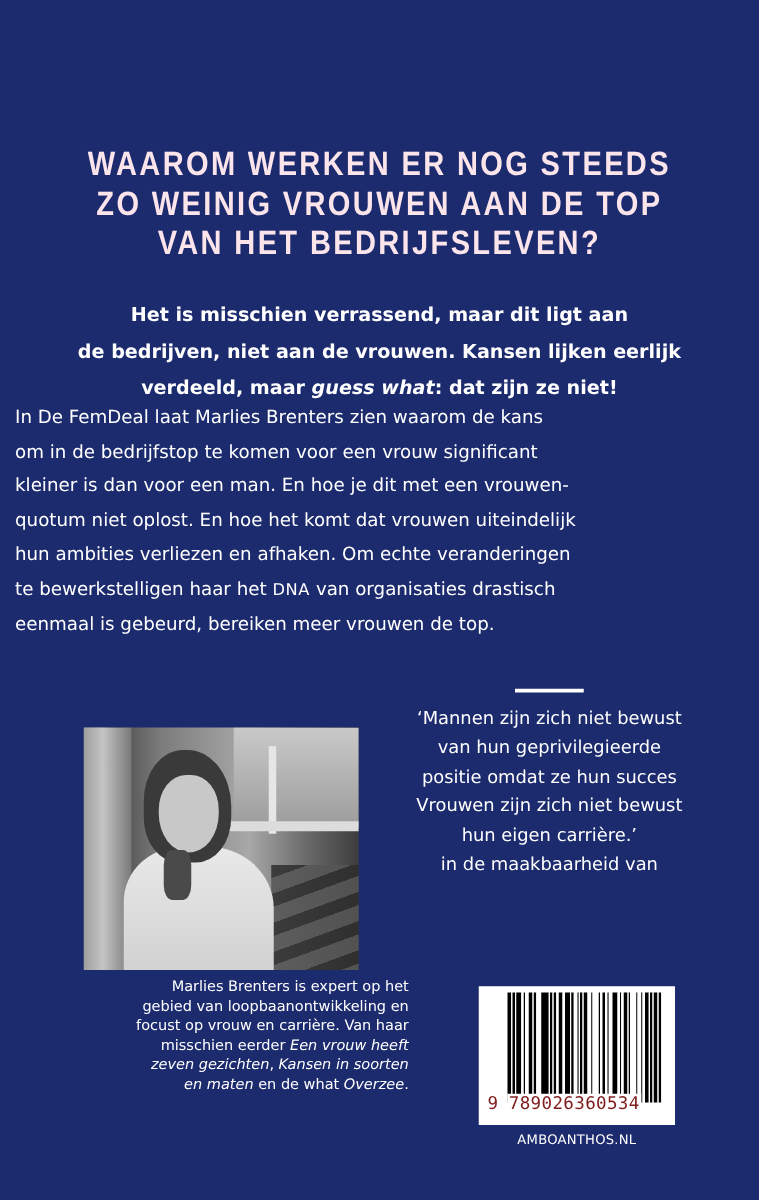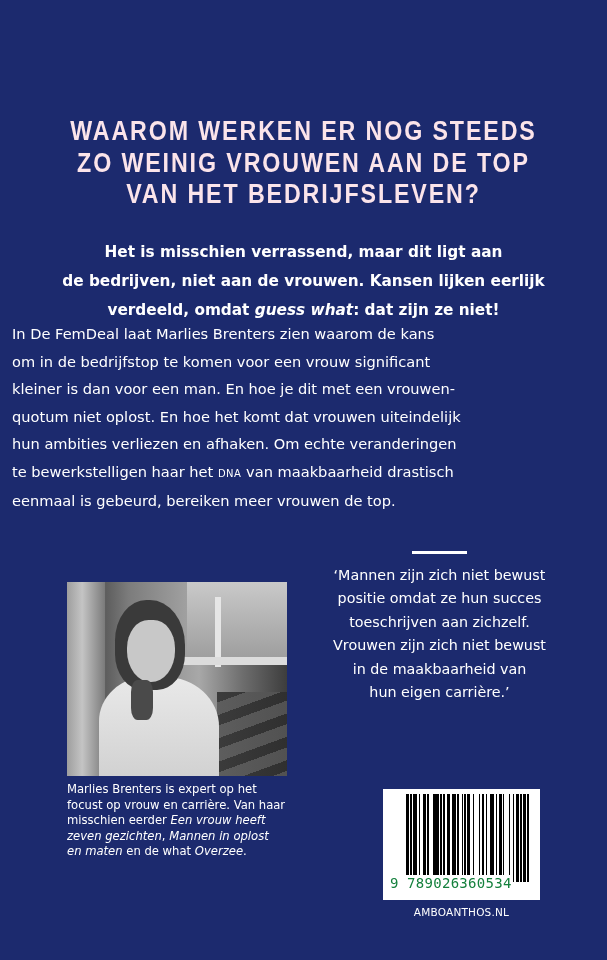--- a/index.html
+++ b/index.html
@@ -112,7 +112,7 @@
 <div id="lead" class="abs">
   <span class="line">Het is misschien verrassend, maar dit ligt aan</span>
   <span class="line">de bedrijven, niet aan de vrouwen. Kansen lijken eerlijk</span>
-  <span class="line"><span>verdeeld, omdat </span><em>guess what</em><span>: dat zijn ze niet!</span></span>
+  <span class="line"><span>verdeeld, maar </span><em>guess what</em><span>: dat zijn ze niet!</span></span>
 </div>
 
 <div id="body-text" class="abs">

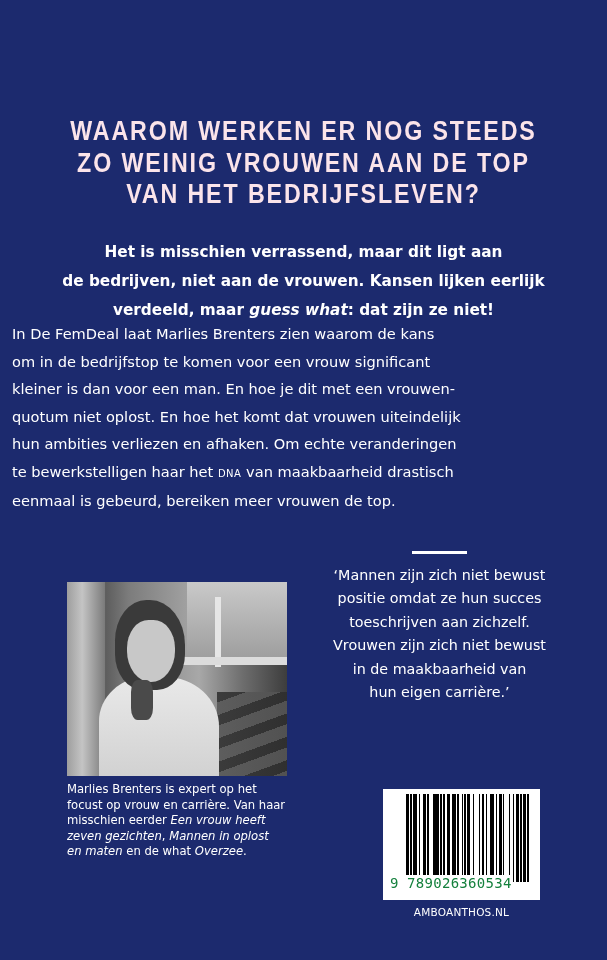--- a/index.html
+++ b/index.html
@@ -37,7 +37,7 @@
     line-height: 27.5px;
   }
   #body-text .line { display: block; white-space: nowrap; }
-  .smallcaps { font-size: 10px; letter-spacing: 0.5px; }
+  .smallcaps { font-size: 13px; letter-spacing: 0.5px; }
   #divider {
     left: 412px; top: 551px; width: 55px; height: 3px;
     background: #ffffff;

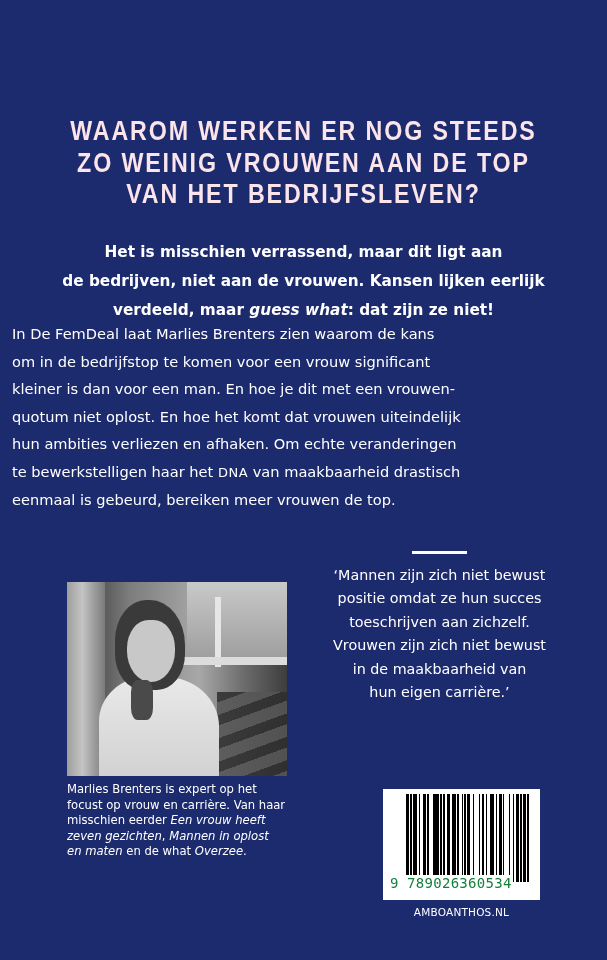--- a/index.html
+++ b/index.html
@@ -121,7 +121,7 @@
   <span class="line">kleiner is dan voor een man. En hoe je dit met een vrouwen-</span>
   <span class="line">quotum niet oplost. En hoe het komt dat vrouwen uiteindelijk</span>
   <span class="line">hun ambities verliezen en afhaken. Om echte veranderingen</span>
-  <span class="line"><span>te bewerkstelligen haar het </span><span class="smallcaps">DNA</span><span> van maakbaarheid drastisch</span></span>
+  <span class="line"><span>te bewerkstelligen haar het </span><span class="smallcaps">DNA</span><span> van organisaties drastisch</span></span>
   <span class="line">eenmaal is gebeurd, bereiken meer vrouwen de top.</span>
 </div>
 

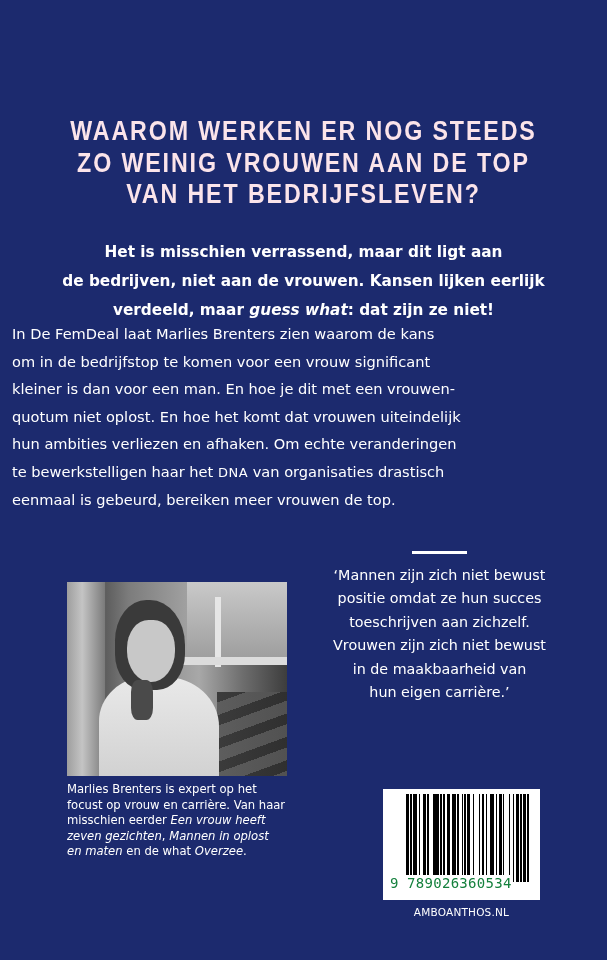--- a/index.html
+++ b/index.html
@@ -129,6 +129,7 @@
 
 <div id="quote" class="abs">
   <span class="line">‘Mannen zijn zich niet bewust</span>
+  <span class="line">van hun geprivilegieerde</span>
   <span class="line">positie omdat ze hun succes</span>
   <span class="line">toeschrijven aan zichzelf.</span>
   <span class="line">Vrouwen zijn zich niet bewust</span>

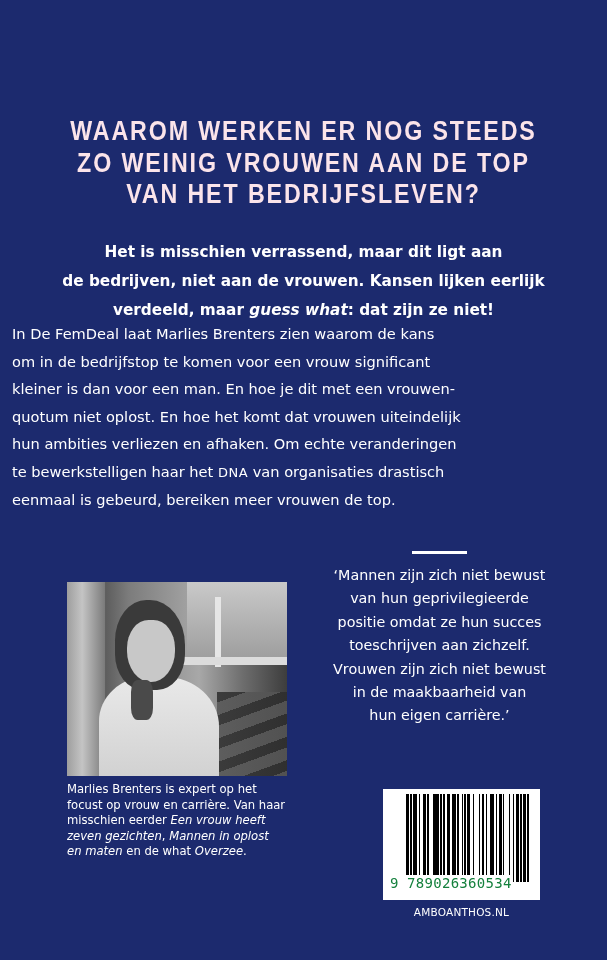--- a/index.html
+++ b/index.html
@@ -131,7 +131,6 @@
   <span class="line">‘Mannen zijn zich niet bewust</span>
   <span class="line">van hun geprivilegieerde</span>
   <span class="line">positie omdat ze hun succes</span>
-  <span class="line">toeschrijven aan zichzelf.</span>
   <span class="line">Vrouwen zijn zich niet bewust</span>
   <span class="line">in de maakbaarheid van</span>
   <span class="line">hun eigen carrière.’</span>

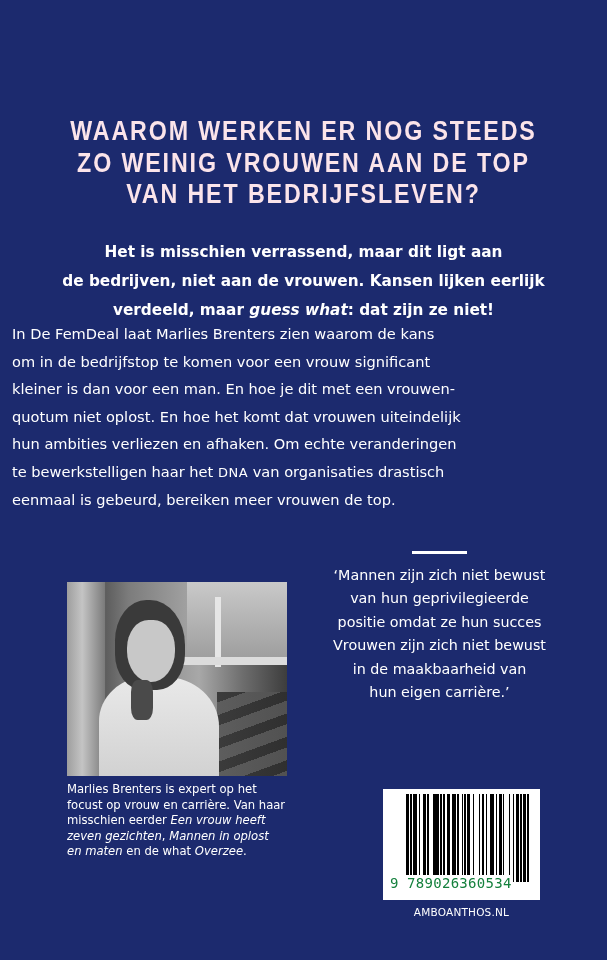--- a/index.html
+++ b/index.html
@@ -132,8 +132,8 @@
   <span class="line">van hun geprivilegieerde</span>
   <span class="line">positie omdat ze hun succes</span>
   <span class="line">Vrouwen zijn zich niet bewust</span>
+  <span class="line">hun eigen carrière.’</span>
   <span class="line">in de maakbaarheid van</span>
-  <span class="line">hun eigen carrière.’</span>
 </div>
 
 <div id="author-photo" class="abs" title="Zwart-witfoto van Marlies Brenters">

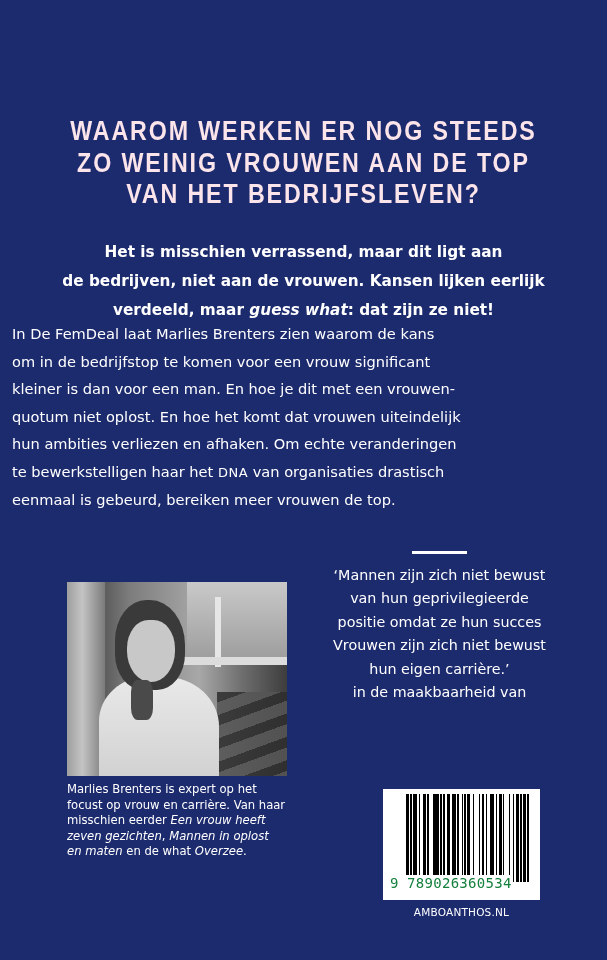--- a/index.html
+++ b/index.html
@@ -73,7 +73,7 @@
   .photo-scarf { position:absolute; left: 64px; top: 98px; width: 22px; height: 40px; background: #4a4a4a; border-radius: 30%; }
   #bio {
     left: 67px; top: 782px; width: 260px;
-    text-align: left;
+    text-align: right;
     font-size: 11.6px;
     line-height: 15.5px;
   }

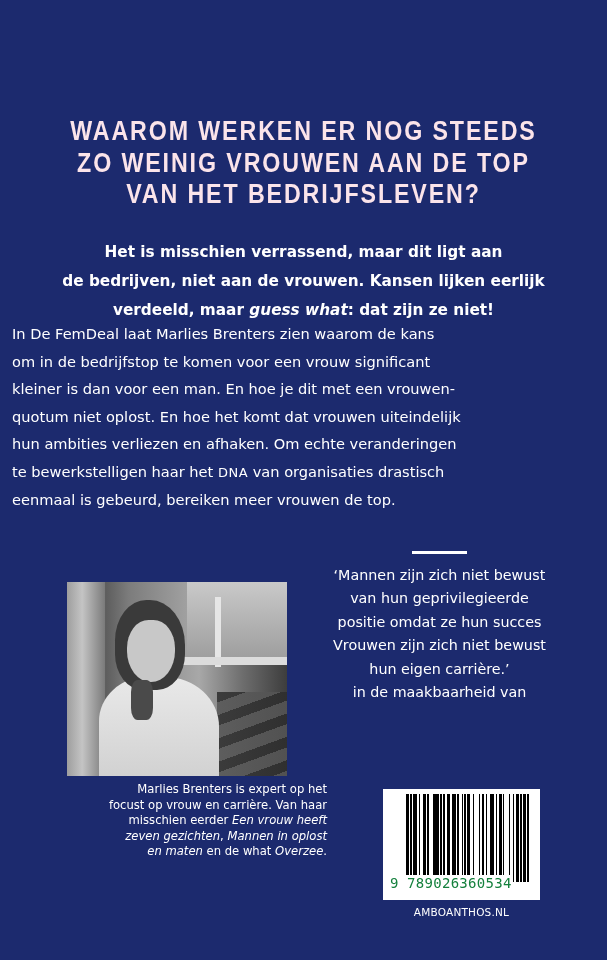--- a/index.html
+++ b/index.html
@@ -150,6 +150,7 @@
 
 <div id="bio" class="abs">
   <span class="line">Marlies Brenters is expert op het</span>
+  <span class="line">gebied van loopbaanontwikkeling en</span>
   <span class="line">focust op vrouw en carrière. Van haar</span>
   <span class="line"><span>misschien eerder </span><em>Een vrouw heeft</em></span>
   <span class="line"><em>zeven gezichten</em><span>, </span><em>Mannen in oplost</em></span>

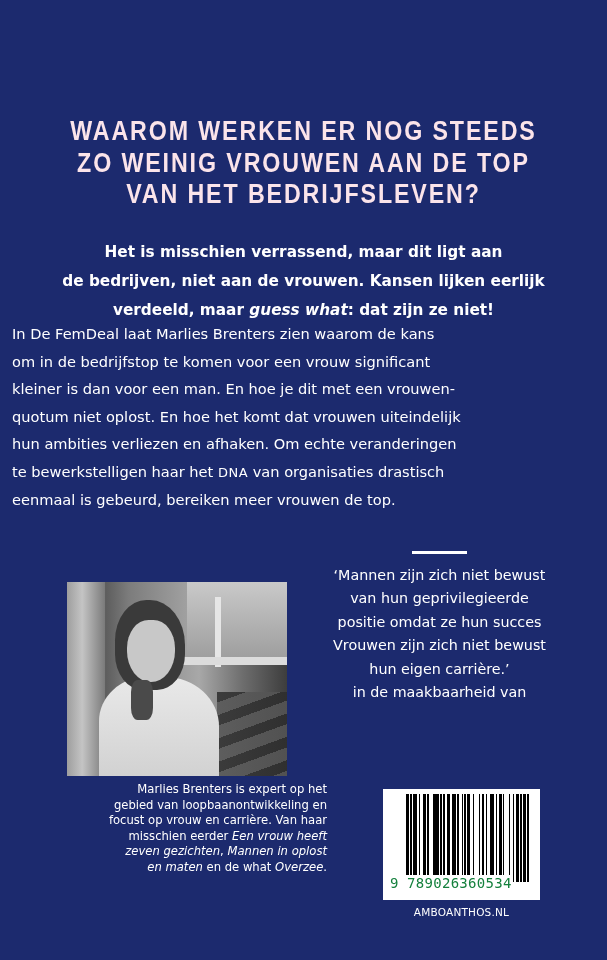--- a/index.html
+++ b/index.html
@@ -153,7 +153,7 @@
   <span class="line">gebied van loopbaanontwikkeling en</span>
   <span class="line">focust op vrouw en carrière. Van haar</span>
   <span class="line"><span>misschien eerder </span><em>Een vrouw heeft</em></span>
-  <span class="line"><em>zeven gezichten</em><span>, </span><em>Mannen in oplost</em></span>
+  <span class="line"><em>zeven gezichten</em><span>, </span><em>Kansen in soorten</em></span>
   <span class="line"><em>en maten</em><span> en de what </span><em>Overzee</em><span>.</span></span>
 </div>
 

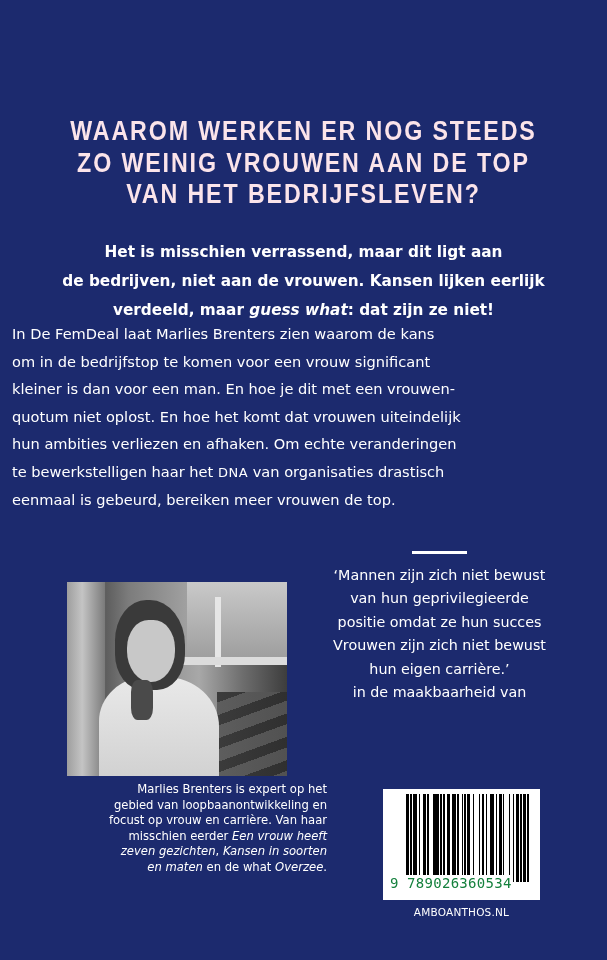--- a/index.html
+++ b/index.html
@@ -89,7 +89,7 @@
   #barcode-bars span { display: block; height: 100%; }
   #barcode-number {
     position: absolute; left: 7px; top: 86px; width: 145px;
-    color: #15803d; font-family: "DejaVu Sans Mono", monospace;
+    color: #7f1d1d; font-family: "DejaVu Sans Mono", monospace;
     font-size: 14px; letter-spacing: 0.3px; background: transparent;
   }
   #barcode-number .first { display:inline-block; width: 16px; background:#fff; }

